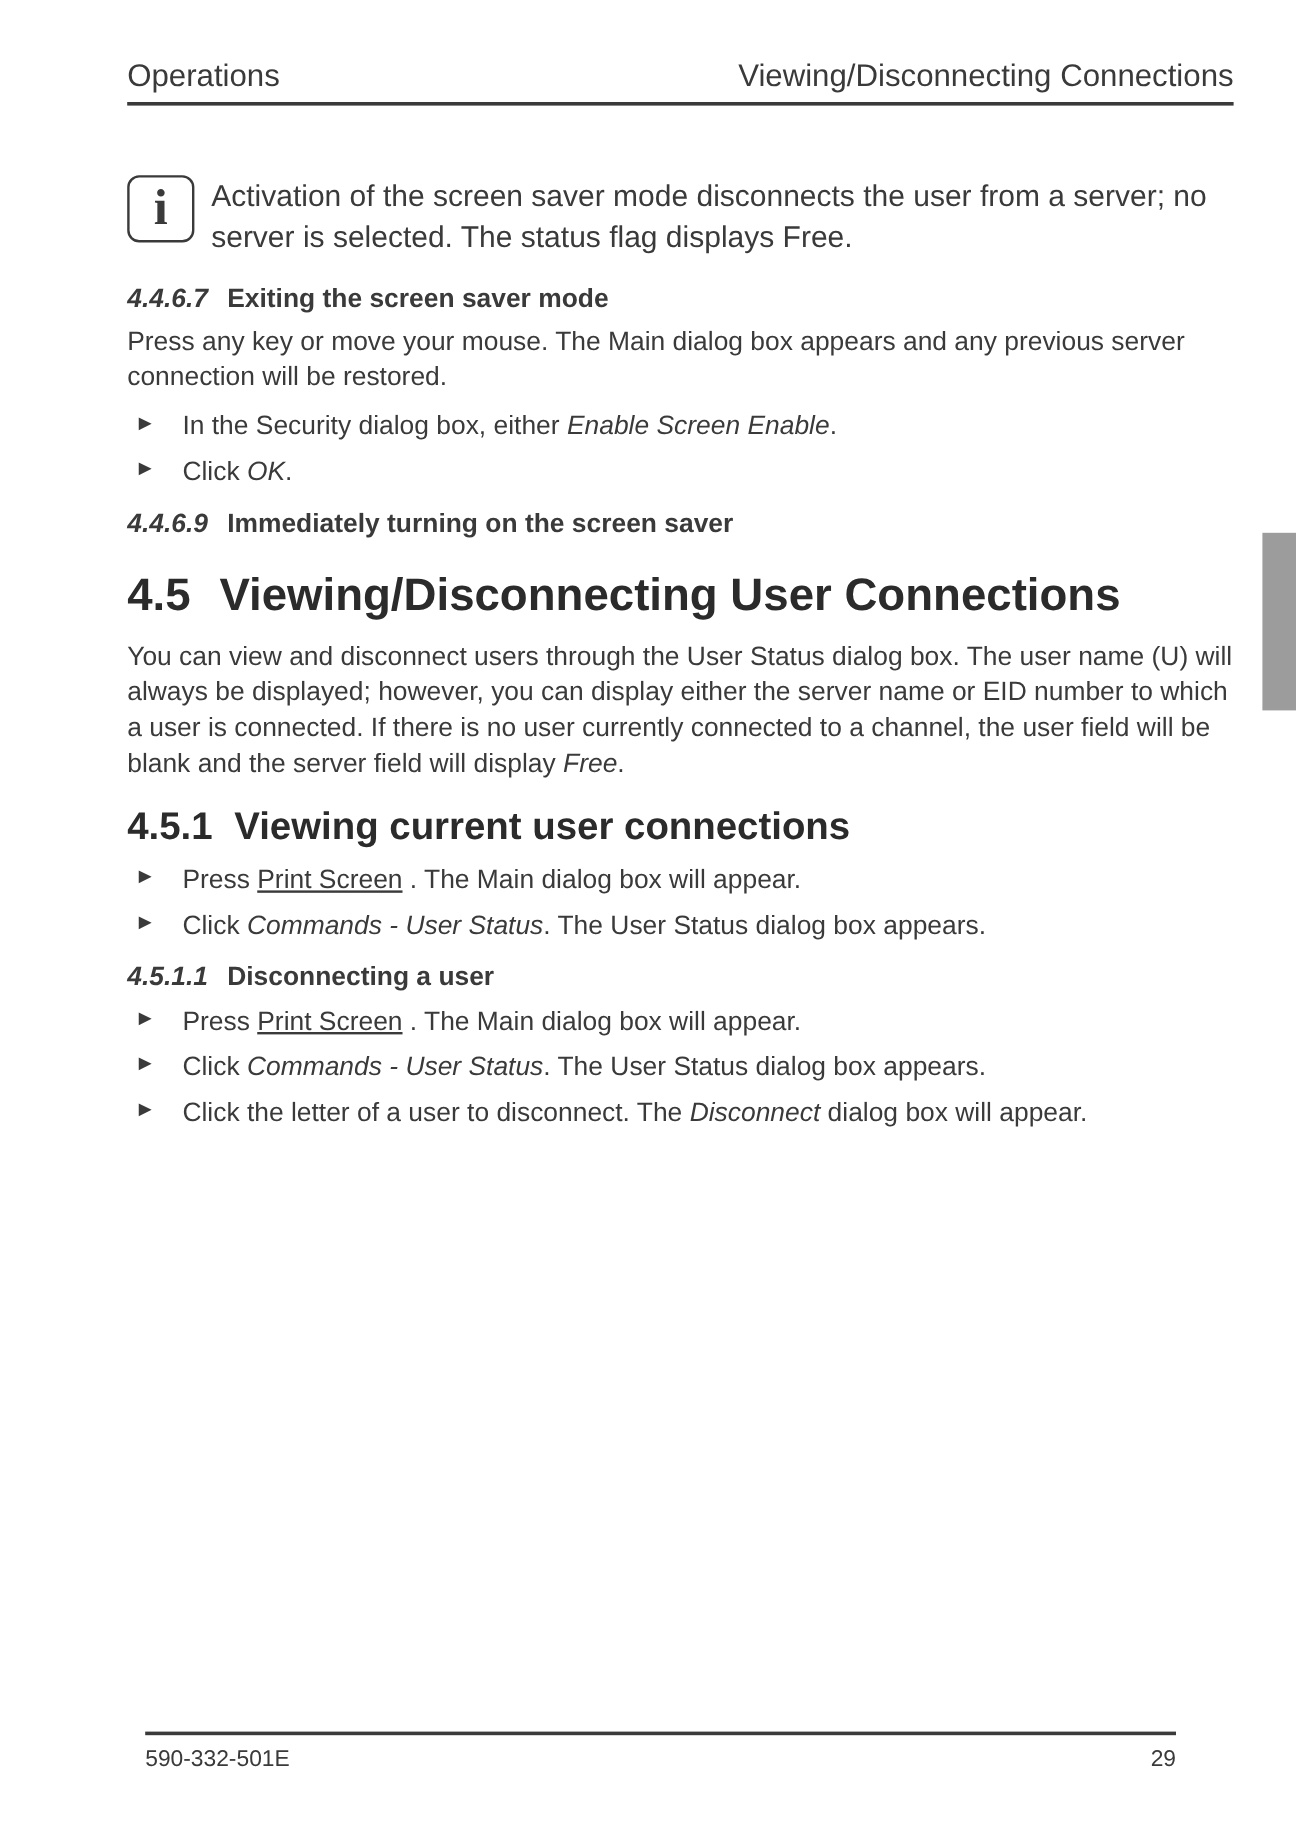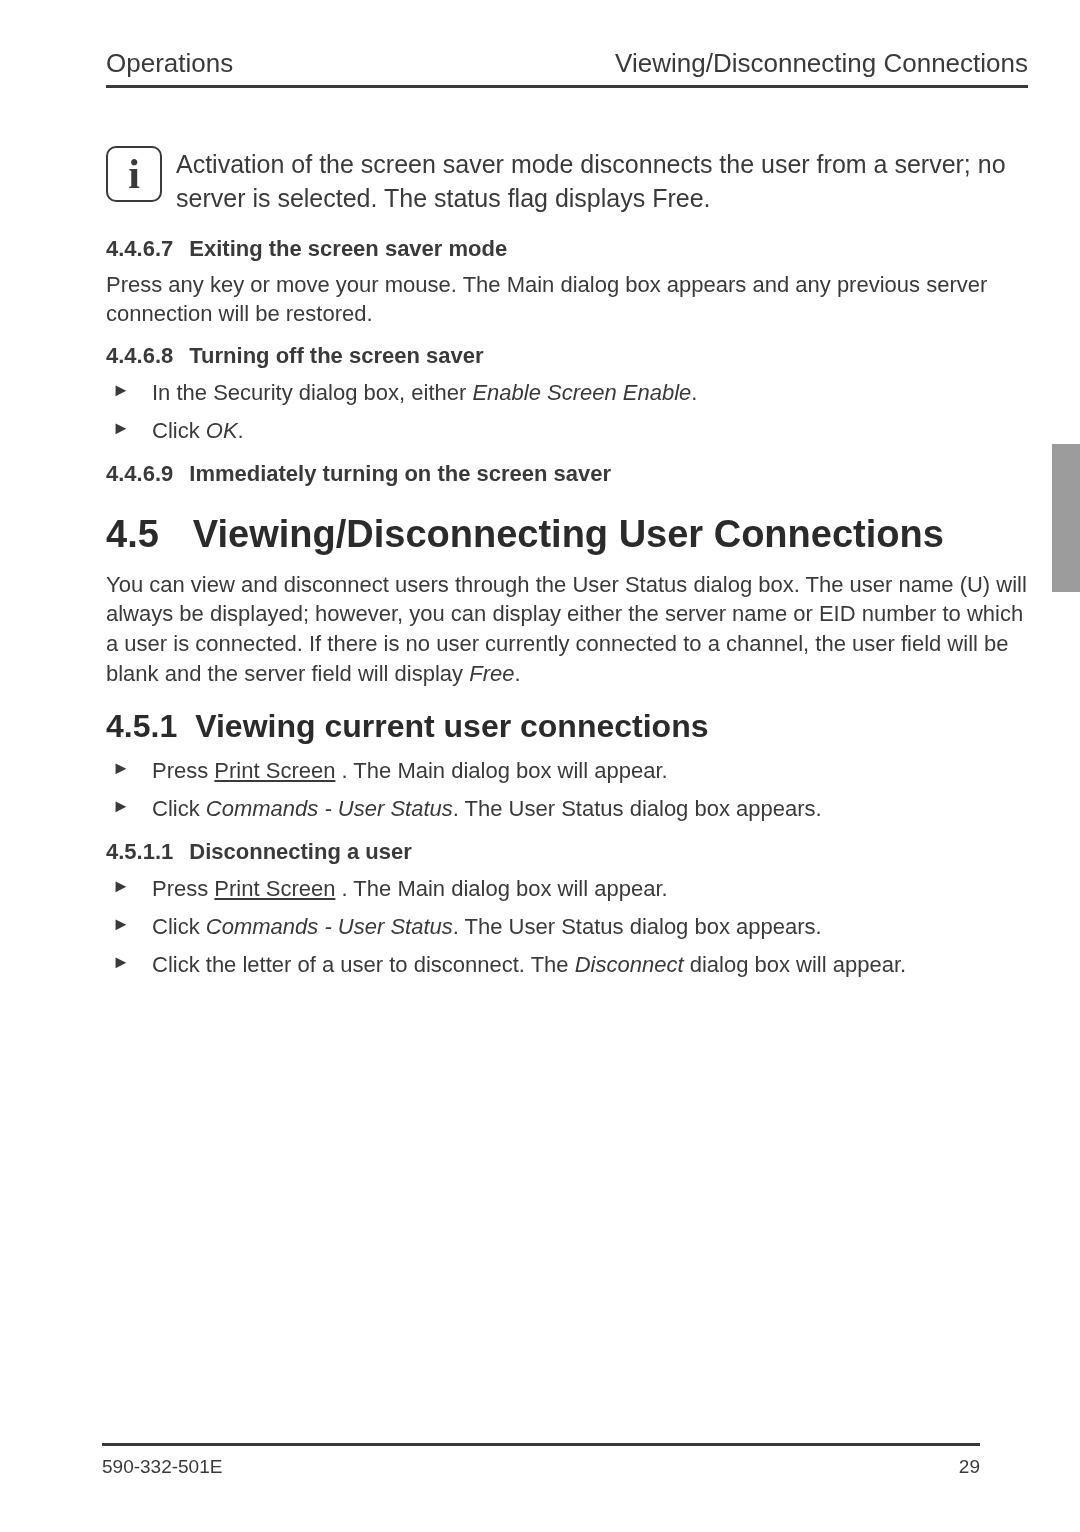--- a/index.html
+++ b/index.html
@@ -52,7 +52,7 @@
       font-weight: 700;
       margin: 14px 0 8px 0;
     }
-    .h4 .num { margin-right: 16px; }
+    .h4 .num { margin-right: 16px; font-style: italic; }
     .body { font-size: 22px; line-height: 1.35; margin-bottom: 10px; }
     .step-list { list-style: none; margin: 6px 0 14px 0; }
     .step-list li {

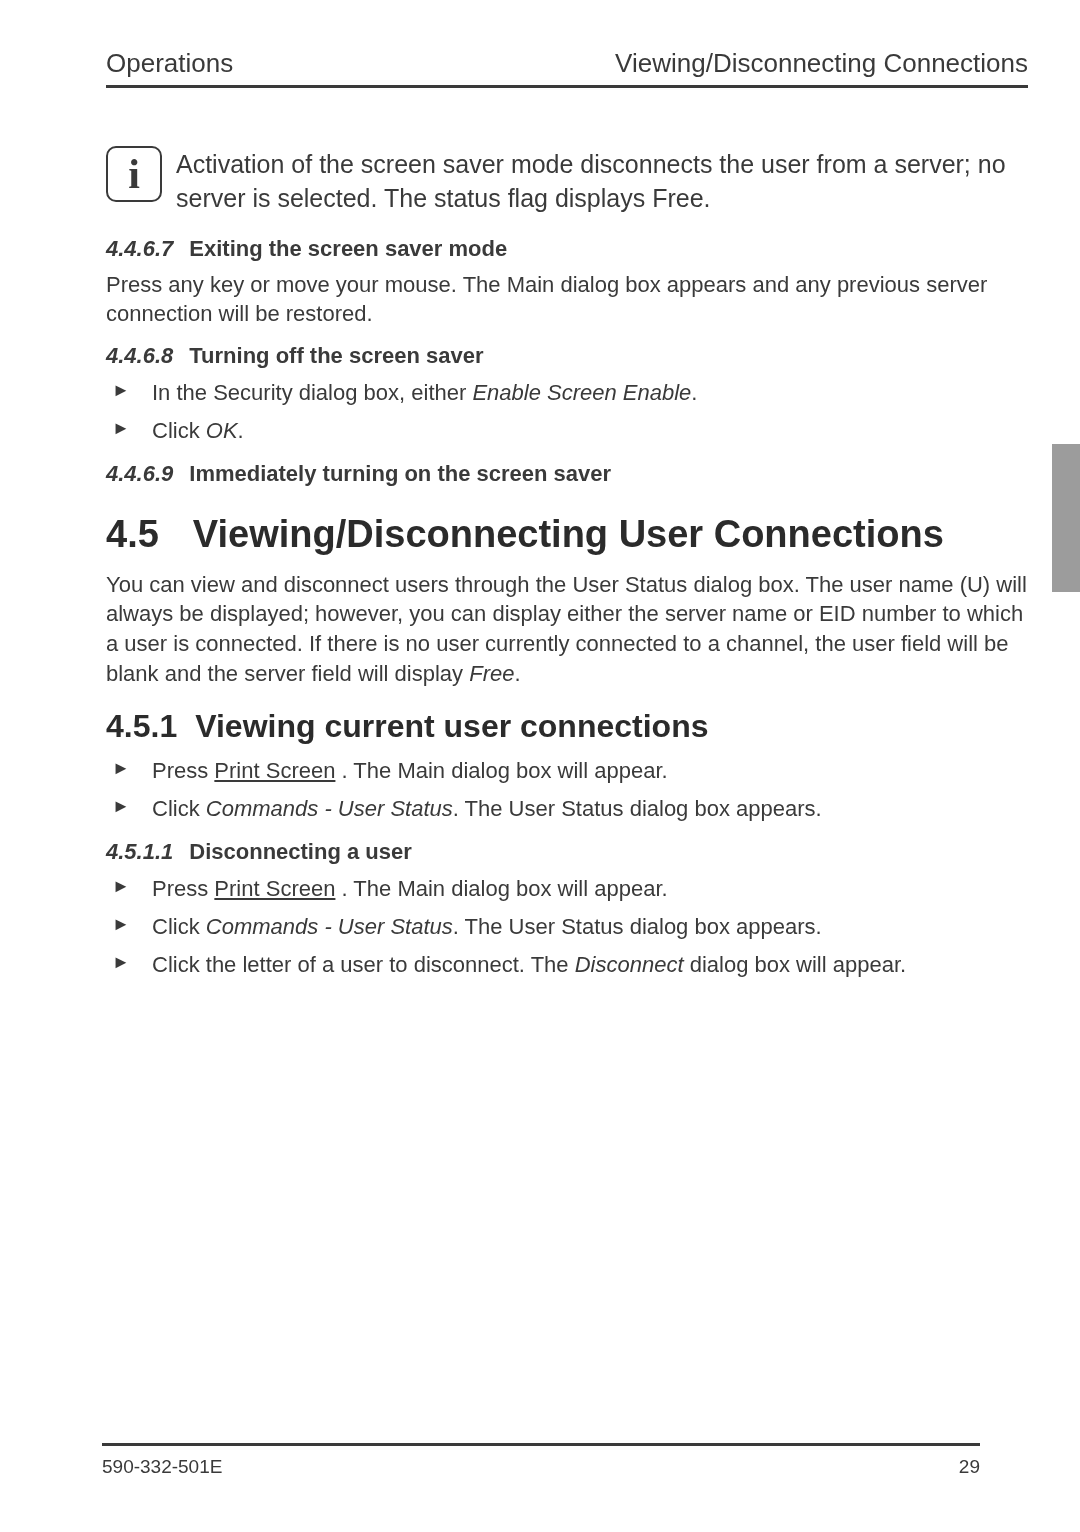--- a/index.html
+++ b/index.html
@@ -127,9 +127,6 @@
   </div>
   <div class="body">Press any key or move your mouse. The Main dialog box appears and any previous server connection will be restored.</div>
 
-  <div class="h4">
-    <span class="num">4.4.6.8</span><span>Turning off the screen saver</span>
-  </div>
   <ul class="step-list">
     <li>
       <span>In the Security dialog box, either </span><span class="italic">Enable Screen Enable</span><span>.</span>

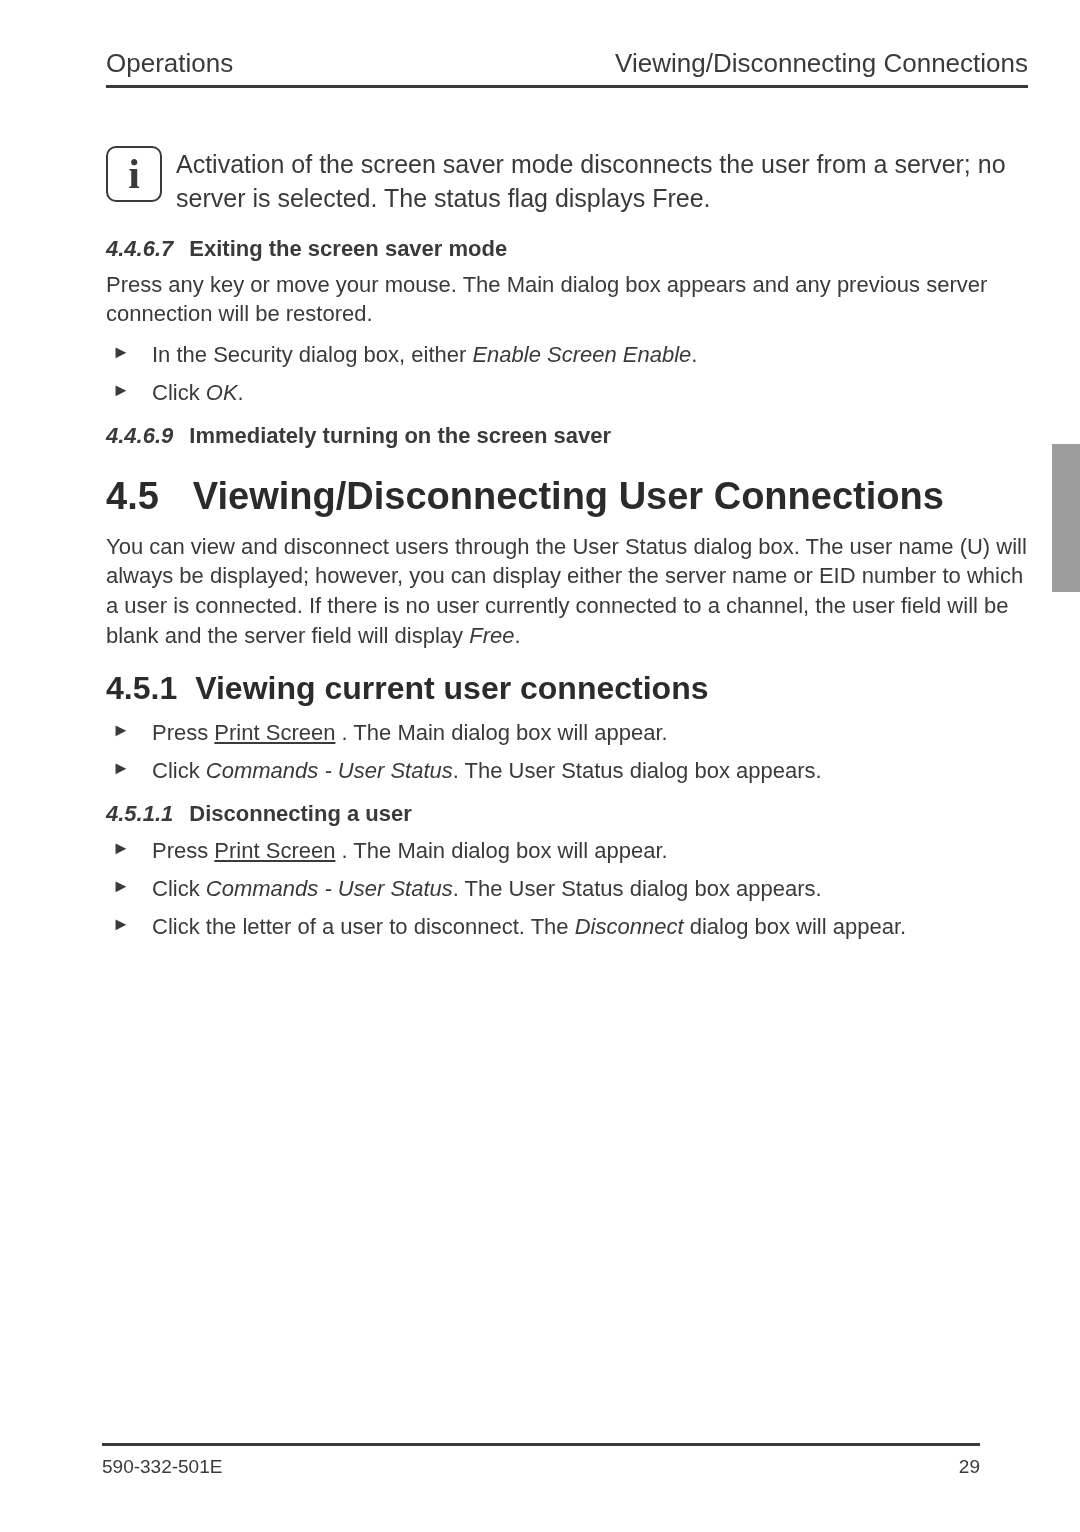--- a/index.html
+++ b/index.html
@@ -78,7 +78,7 @@
       margin: 26px 0 14px 0;
       color: #2b2b2b;
     }
-    .h1 .num { margin-right: 34px; }
+    .h1 .num { margin-right: 24px; }
     .h2 {
       font-size: 32px;
       font-weight: 700;

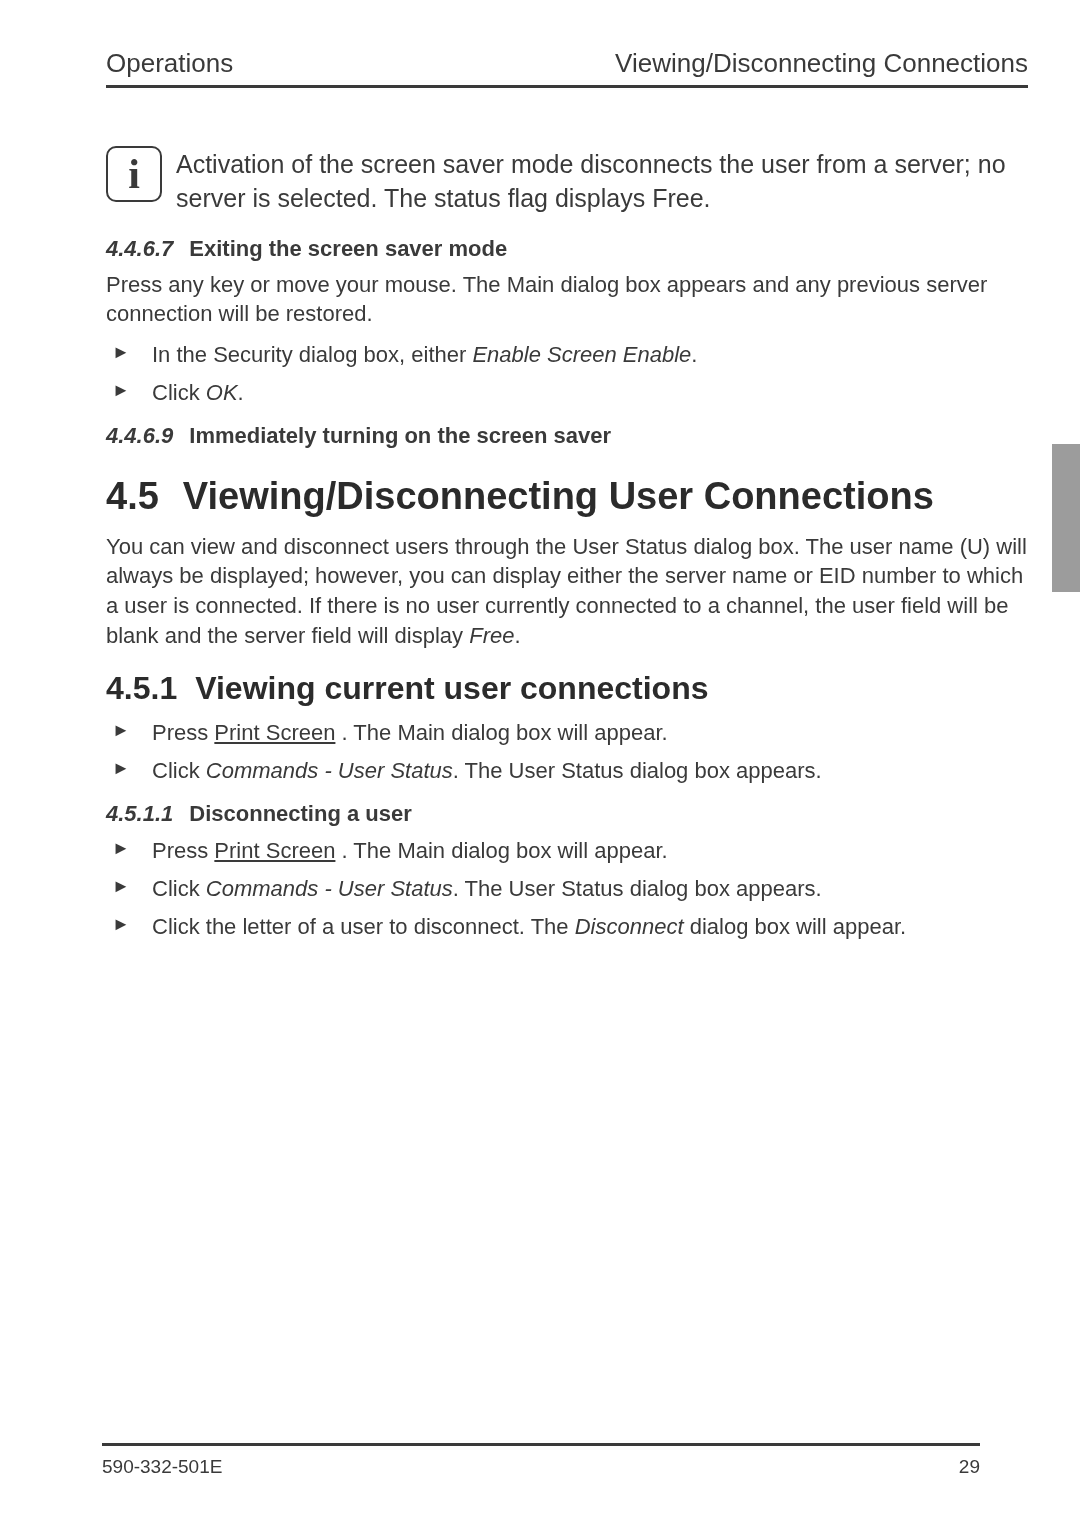--- a/index.html
+++ b/index.html
@@ -96,7 +96,7 @@
     }
     .footer {
       position: absolute;
-      left: 102px;
+      left: 121px;
       right: 100px;
       bottom: 54px;
       border-top: 3px solid #3a3a3a;

